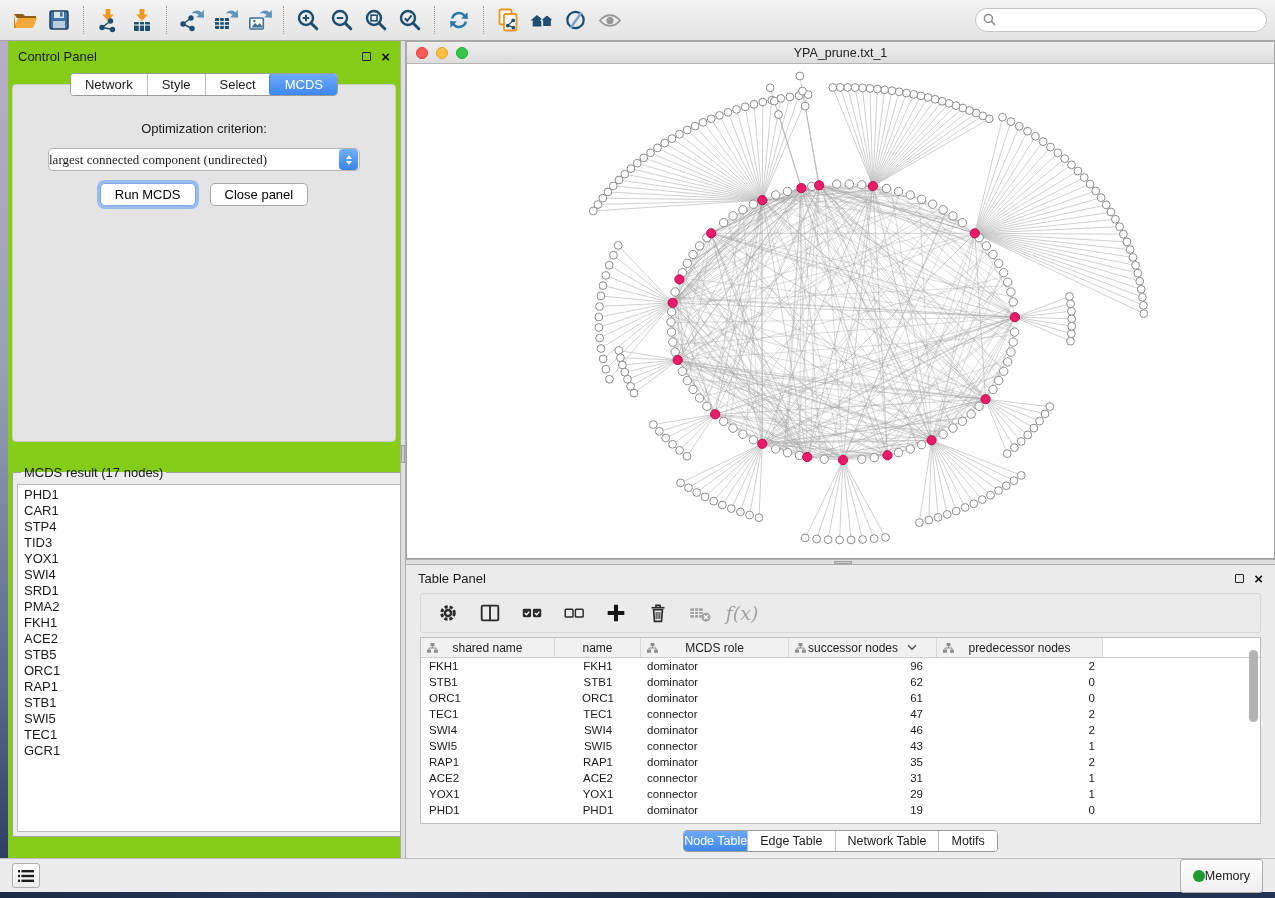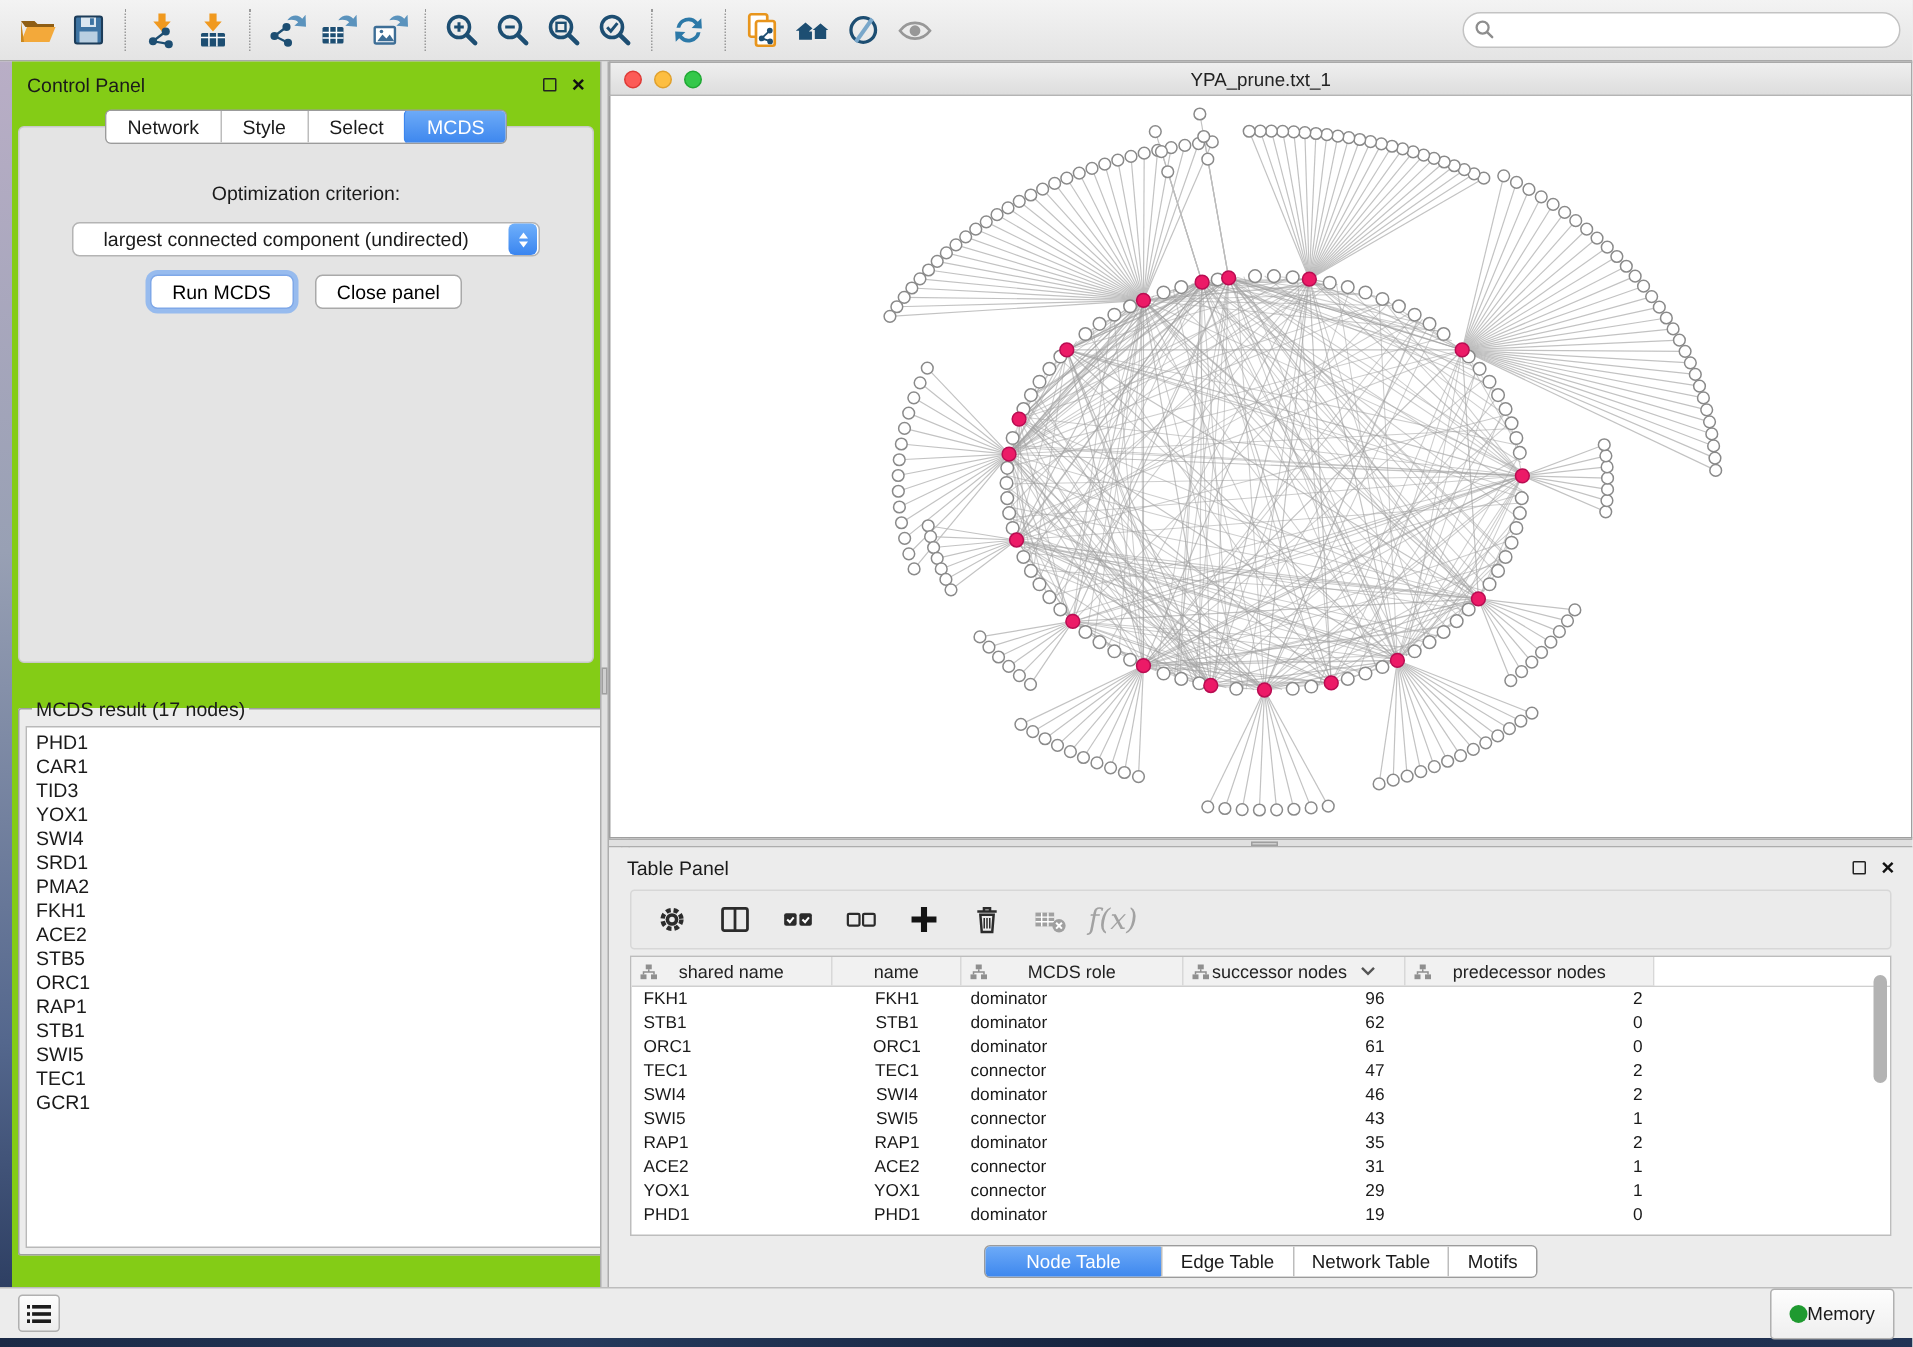--- a/index.html
+++ b/index.html
@@ -41,7 +41,7 @@
   .opt-label { text-align:center; margin-top:24px; font-size:13px; }
   .select-box { margin:12px auto 0 auto; width:312px; height:23px; background:#fff; border:1px solid #b4b4b4; border-radius:5px;
     display:flex; align-items:center; position:relative; }
-  .select-text { flex:1; padding:0 20px; font-size:13px; white-space:nowrap; overflow:hidden; }
+  .select-text { flex:1; padding:0 0; font-size:13px; white-space:nowrap; overflow:hidden;font-family:Liberation Serif, serif; }
   .select-stepper { width:19px; height:21px; margin-right:1px; border-radius:4px; background:linear-gradient(#6fb0fb,#3a85f0);
     display:flex; flex-direction:column; align-items:center; justify-content:center; gap:2px; }
   .select-stepper i { display:block; width:0; height:0; border-left:3.5px solid transparent; border-right:3.5px solid transparent; }

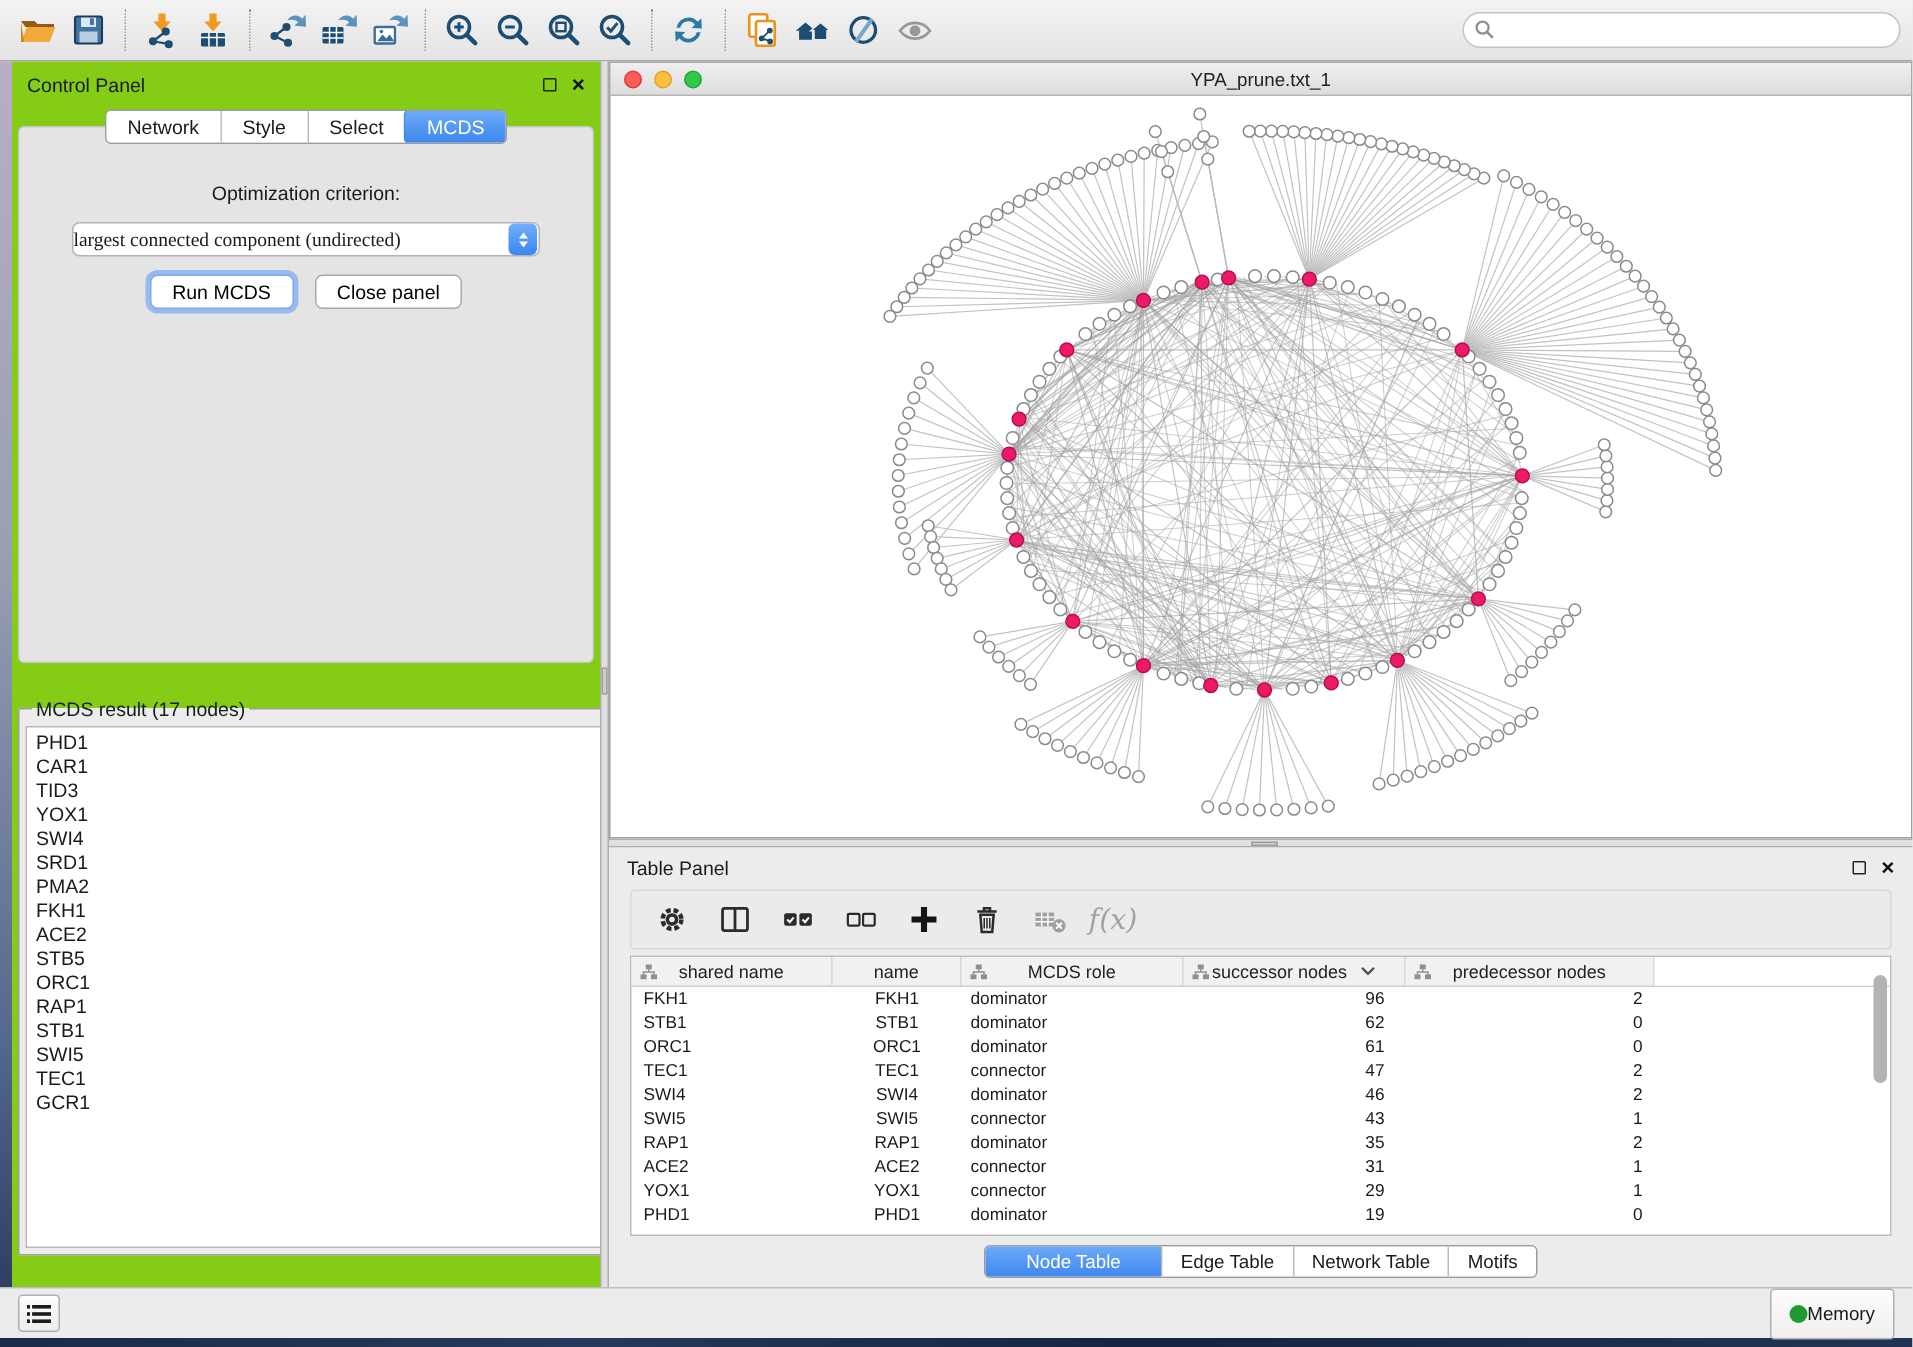--- a/index.html
+++ b/index.html
@@ -288,6 +288,7 @@
       <div id="mcds-items">
           <div class="mcds-item">PHD1</div>
           <div class="mcds-item">CAR1</div>
+          <div class="mcds-item">STP4</div>
           <div class="mcds-item">TID3</div>
           <div class="mcds-item">YOX1</div>
           <div class="mcds-item">SWI4</div>

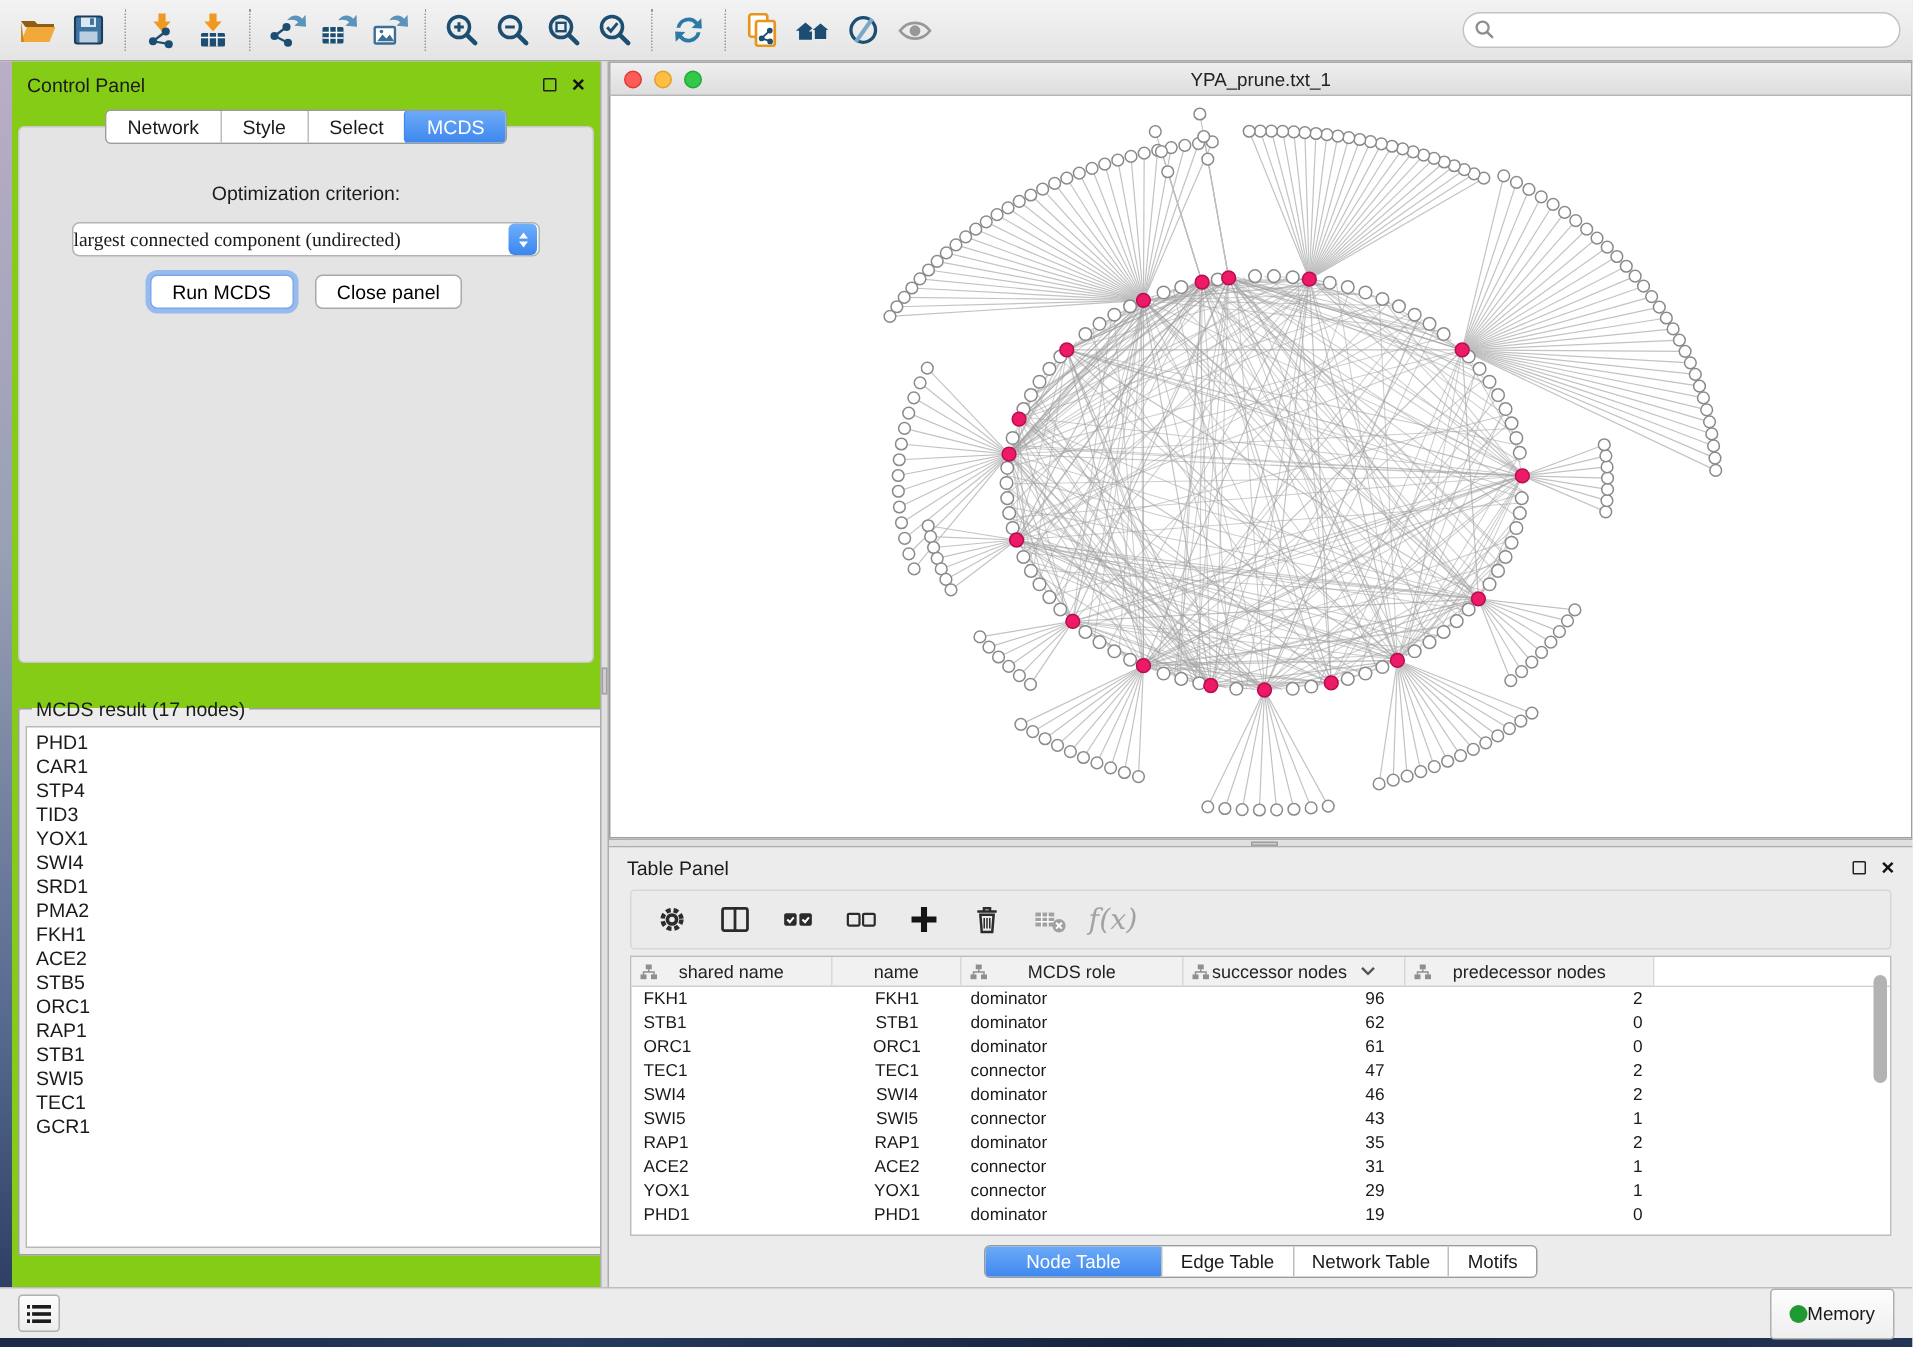--- a/index.html
+++ b/index.html
@@ -96,7 +96,7 @@
   .tthumb { position:absolute; left:0; top:0; width:9px; height:72px; background:#b3b3b3; border-radius:5px; }
   .tp-tabs { display:flex; justify-content:center; margin-top:6px; }
   .tp-tabs .seg { font-size:12.5px; padding:3px 12px; }
-  .tp-tabs .seg.active { padding:4px 28px; }
+  .tp-tabs .seg.active { padding:4px 1px; }
 
   
   .status-bar { position:absolute; left:0; top:858px; width:1275px; height:34px; background:#ececec; border-top:1px solid #bdbdbd;

